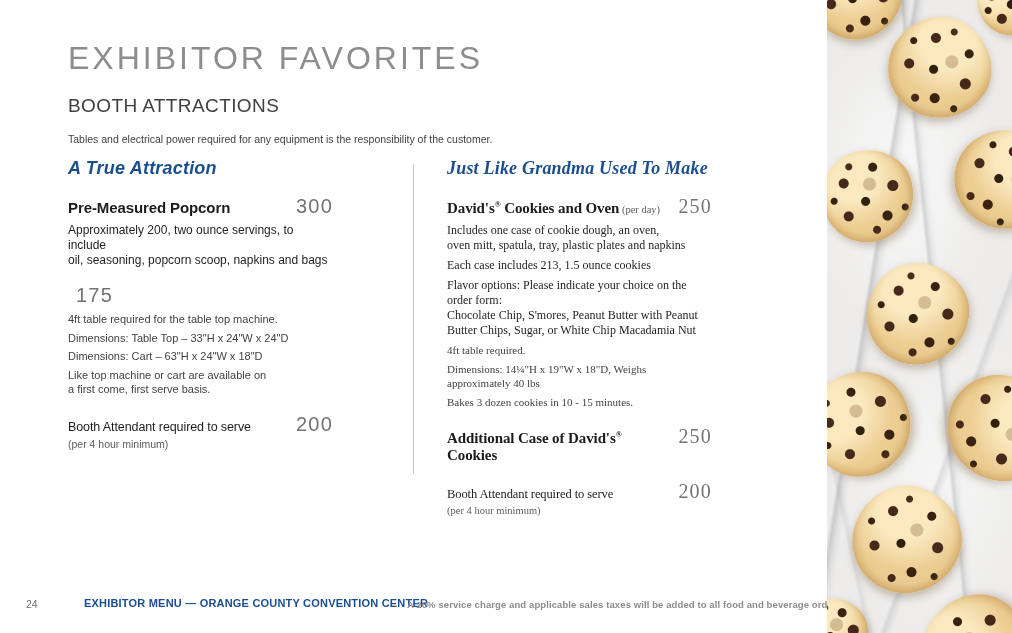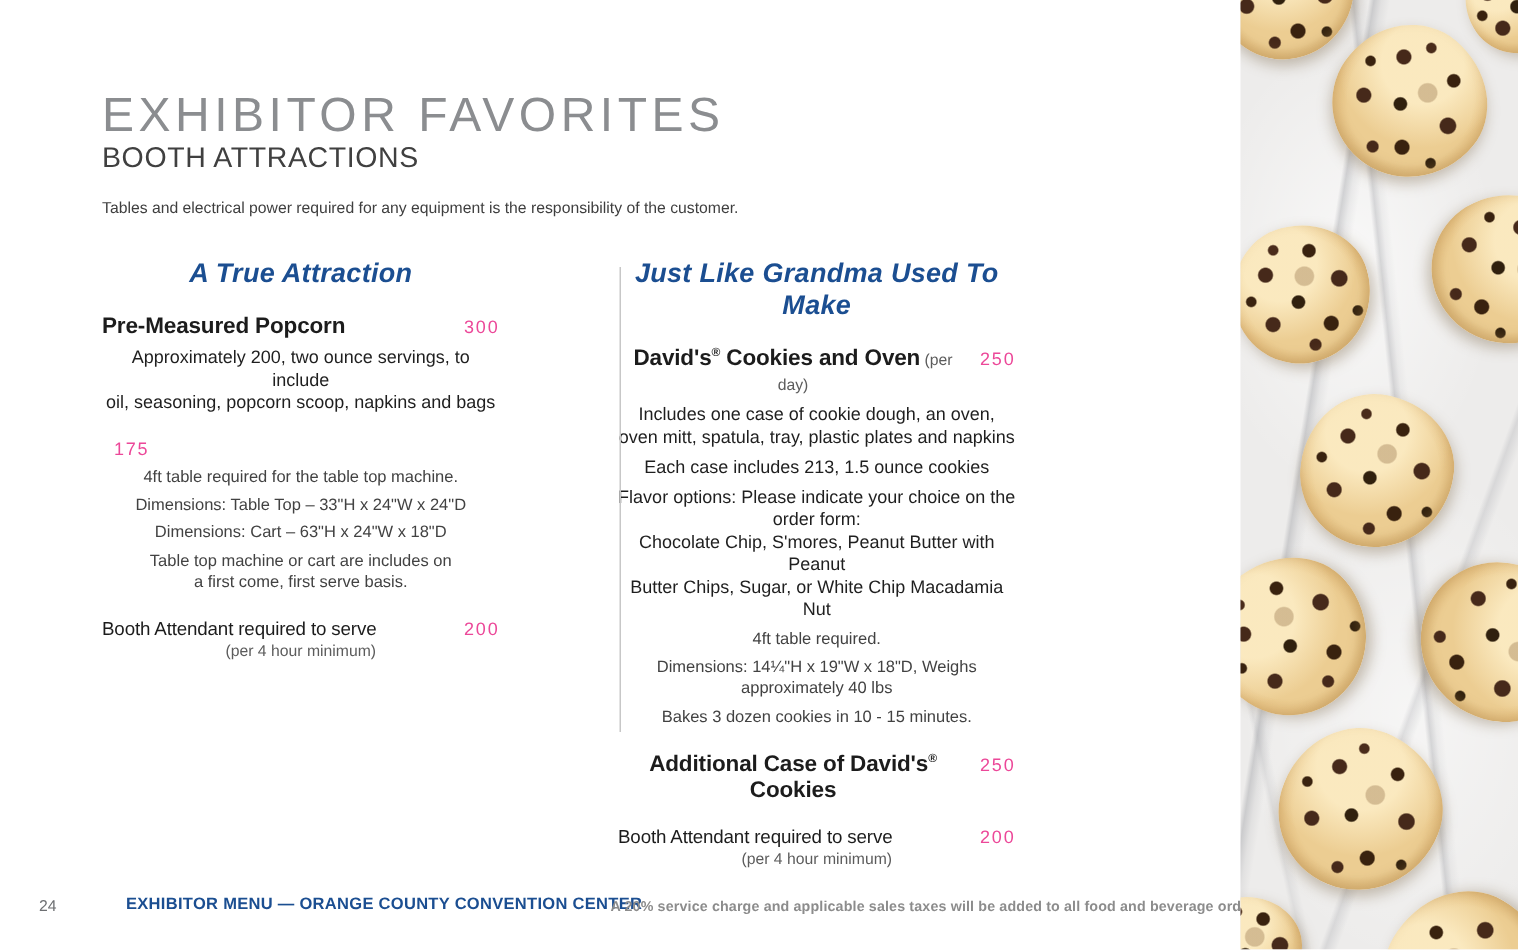--- a/index.html
+++ b/index.html
@@ -8,7 +8,7 @@
 
   
   .page-title{
-    position:absolute;left:68px;top:58px;
+    position:absolute;left:68px;top:40px;
     font-size:32px;font-weight:400;color:#8b8d90;letter-spacing:3px;
   }
   .section-title{

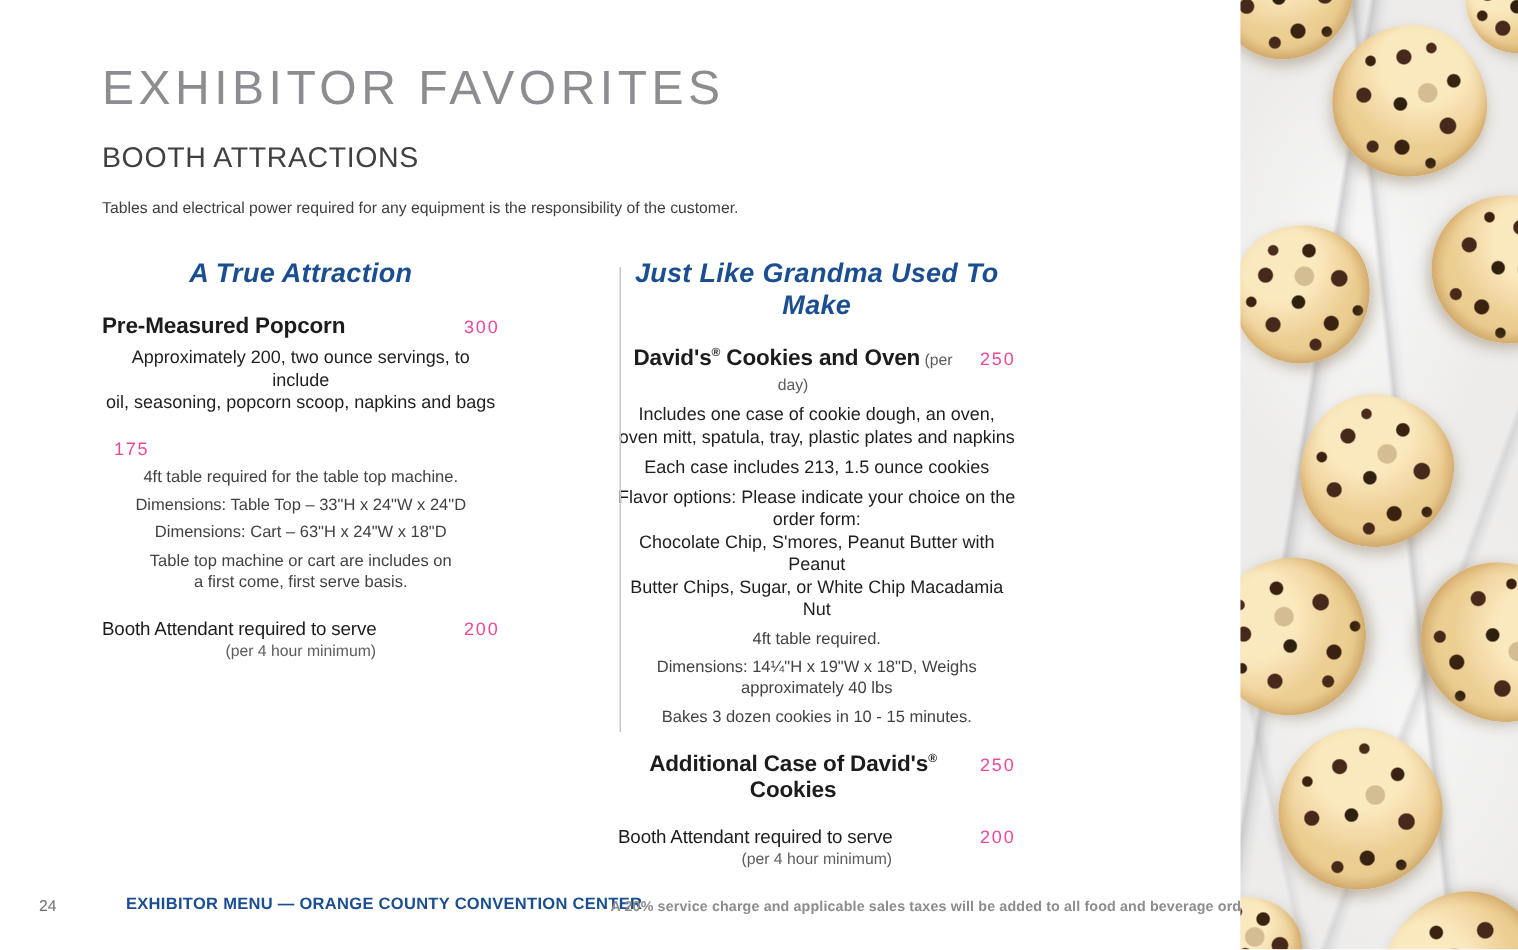--- a/index.html
+++ b/index.html
@@ -21,7 +21,7 @@
   }
 
   
-  #menu-columns{position:absolute;left:68px;top:172px;width:660px;display:flex;text-align:center;}
+  #menu-columns{position:absolute;left:68px;top:158px;width:660px;display:flex;}
   .menu-col{width:265px;}
   .menu-col + .menu-col{margin-left:79px;}
   .col-divider{

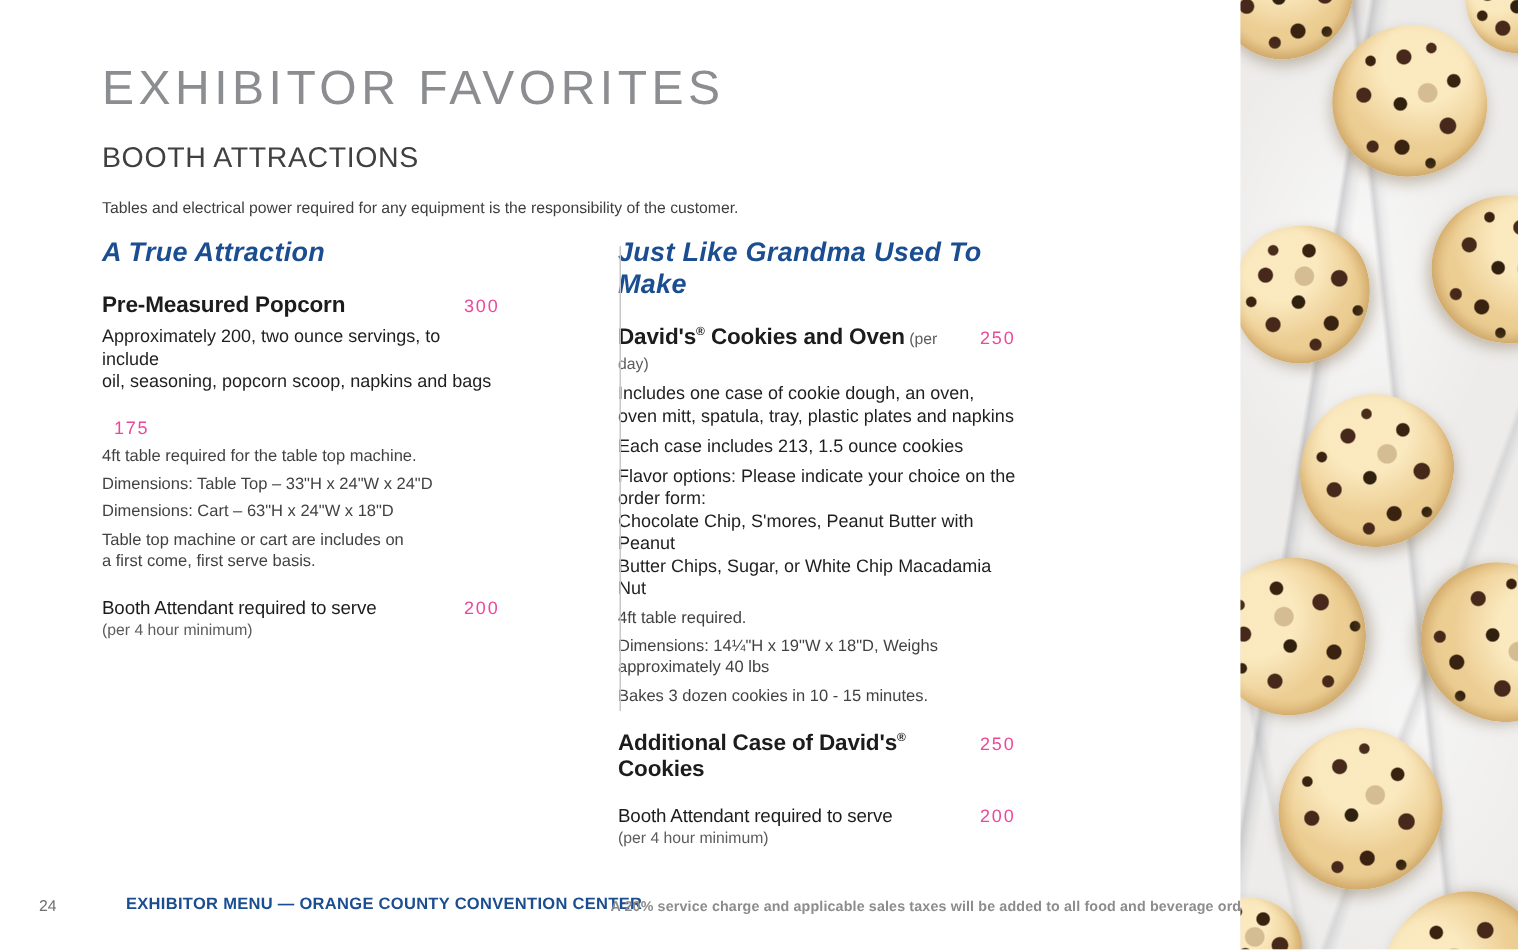--- a/index.html
+++ b/index.html
@@ -23,7 +23,7 @@
   
   #menu-columns{position:absolute;left:68px;top:158px;width:660px;display:flex;}
   .menu-col{width:265px;}
-  .menu-col + .menu-col{margin-left:79px;}
+  .menu-col + .menu-col{margin-left:114px;font-family:Liberation Serif, serif;}
   .col-divider{
     position:absolute;left:345px;top:6px;width:1px;height:310px;background:#c7c7c7;
   }

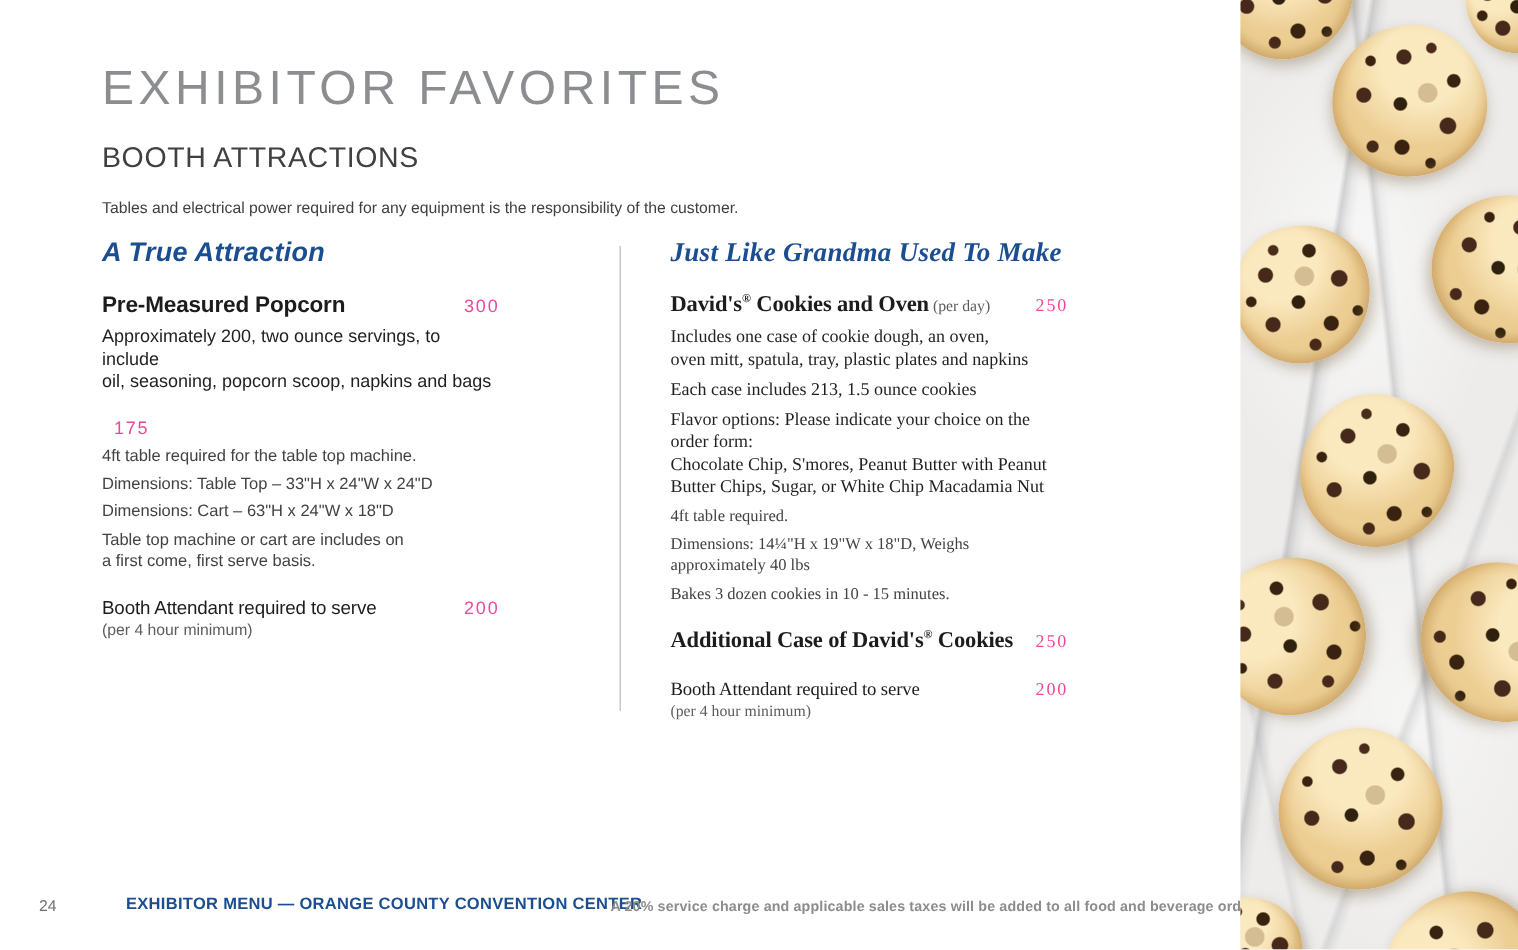--- a/index.html
+++ b/index.html
@@ -38,7 +38,7 @@
   .item-title.plain{font-size:12.5px;font-weight:normal;color:#1c1c1c;}
   .item-title .suffix{font-size:10.5px;font-weight:normal;color:#5c5c5c;letter-spacing:0;}
   .item-title .reg{font-size:8px;vertical-align:super;line-height:0;}
-  .price{font-size:12px;color:#ec4899;letter-spacing:1.2px;margin-left:8px;white-space:nowrap;}
+  .price{font-size:20px;color:#737373;letter-spacing:1.2px;margin-left:8px;white-space:nowrap;}
   .block{margin-top:5px;}
   .block.spec + .block.spec{margin-top:4px;}
   .line{display:block;}

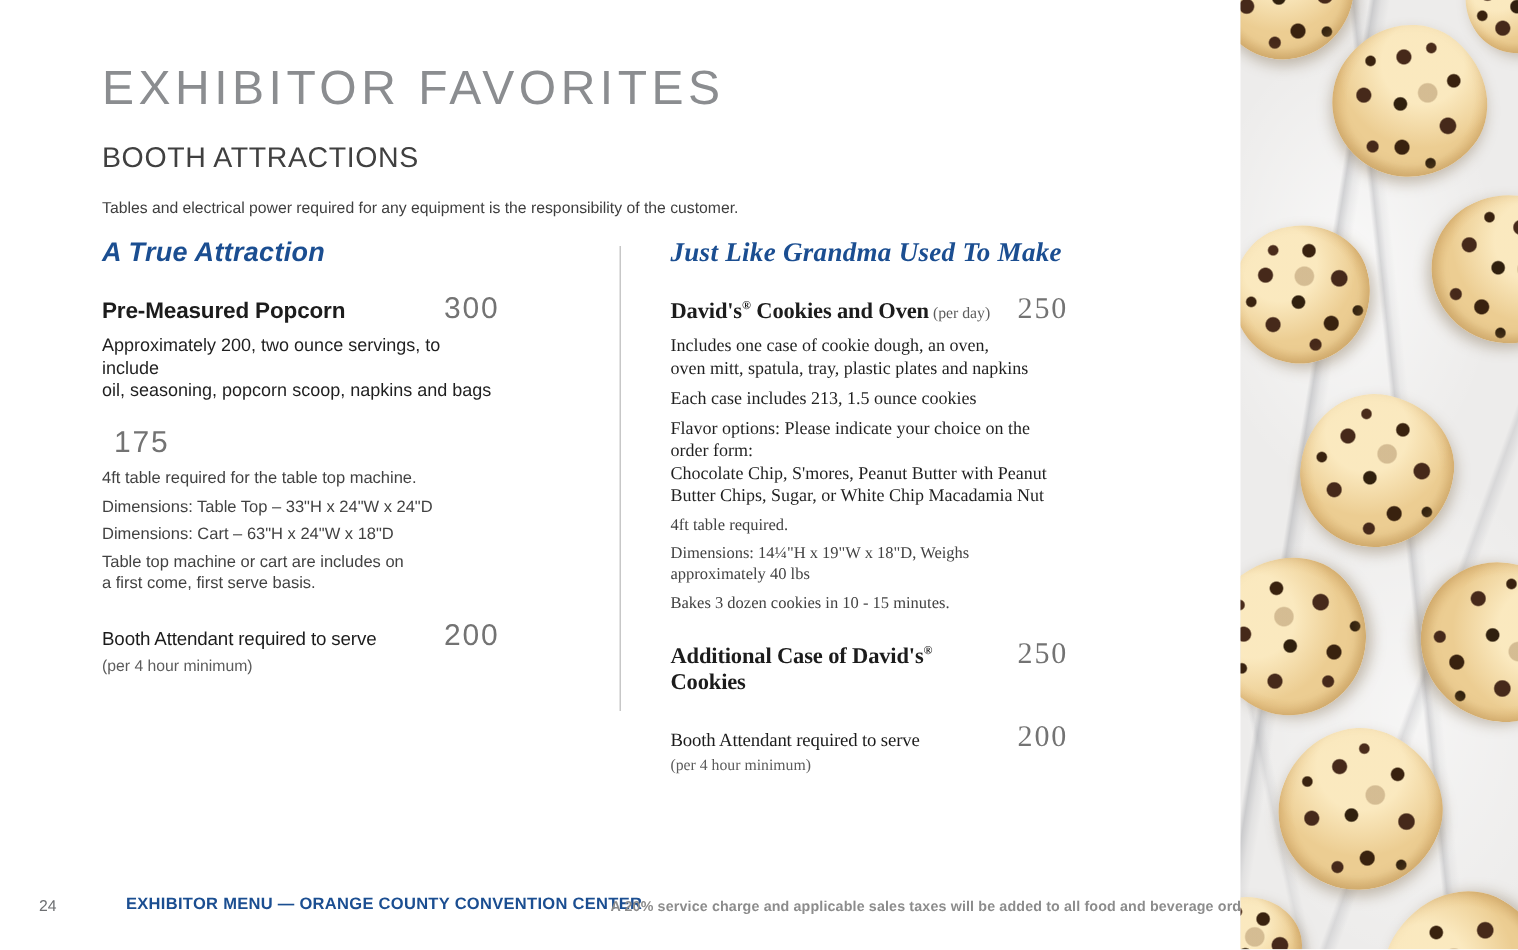--- a/index.html
+++ b/index.html
@@ -121,7 +121,7 @@
             <span class="line spec">Dimensions: Cart – 63"H x 24"W x 18"D</span>
           </div>
           <div class="block spec">
-            <span class="line spec">Table top machine or cart are includes on</span>
+            <span class="line spec">Like top machine or cart are available on</span>
             <span class="line spec">a first come, first serve basis.</span>
           </div>
         </div>

